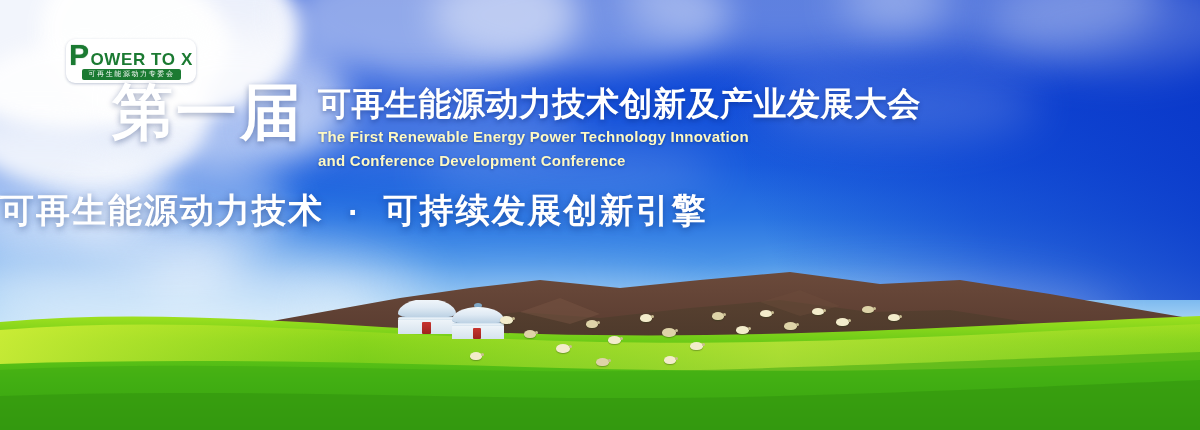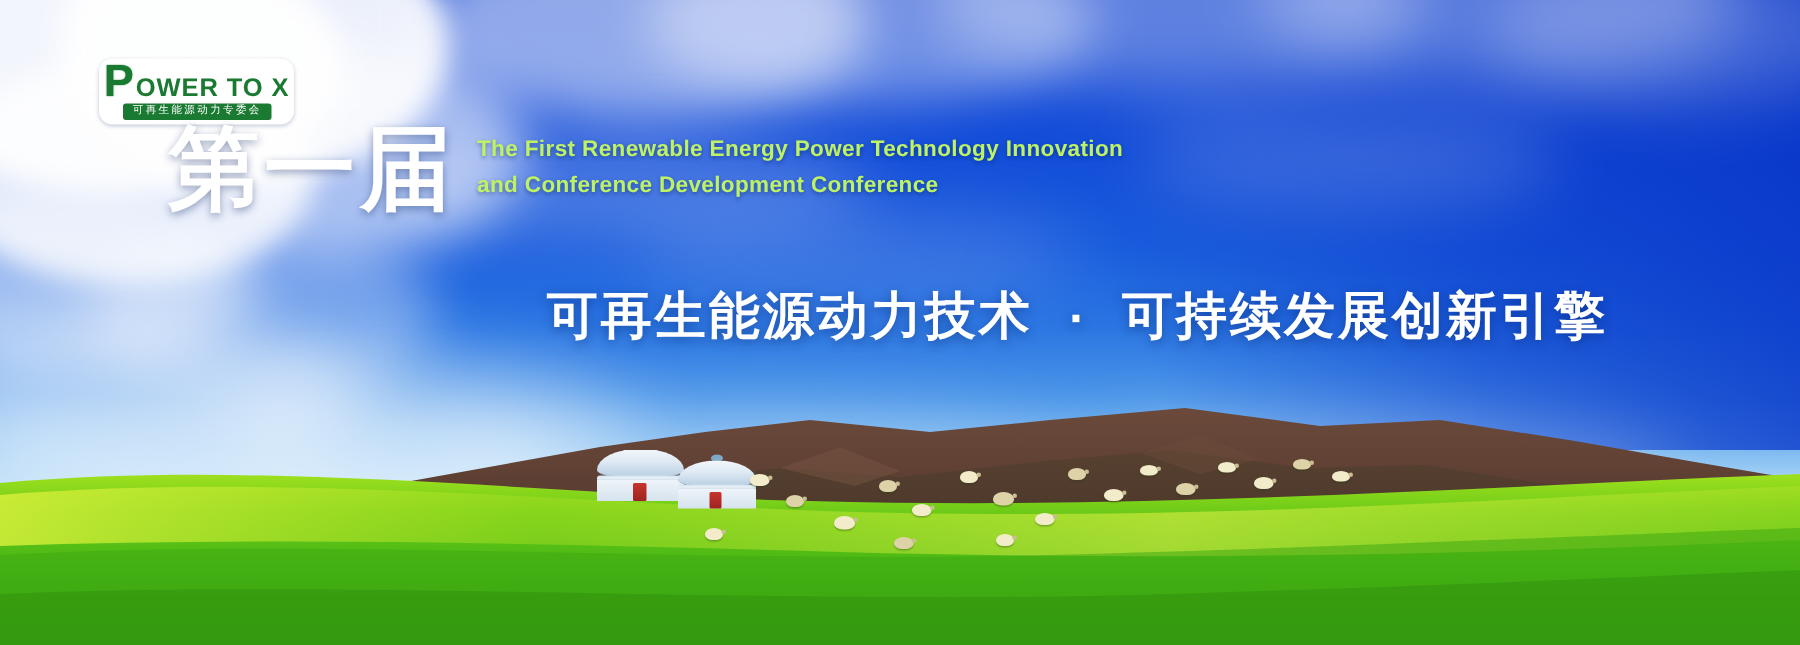--- a/index.html
+++ b/index.html
@@ -177,7 +177,7 @@
     letter-spacing:3px;
     white-space:nowrap;
     text-shadow:0 2px 6px rgba(4,30,95,.40);
-    font-family:Liberation Sans, sans-serif;
+    font-family:Liberation Serif, serif;
   }
 
   .hl-right{

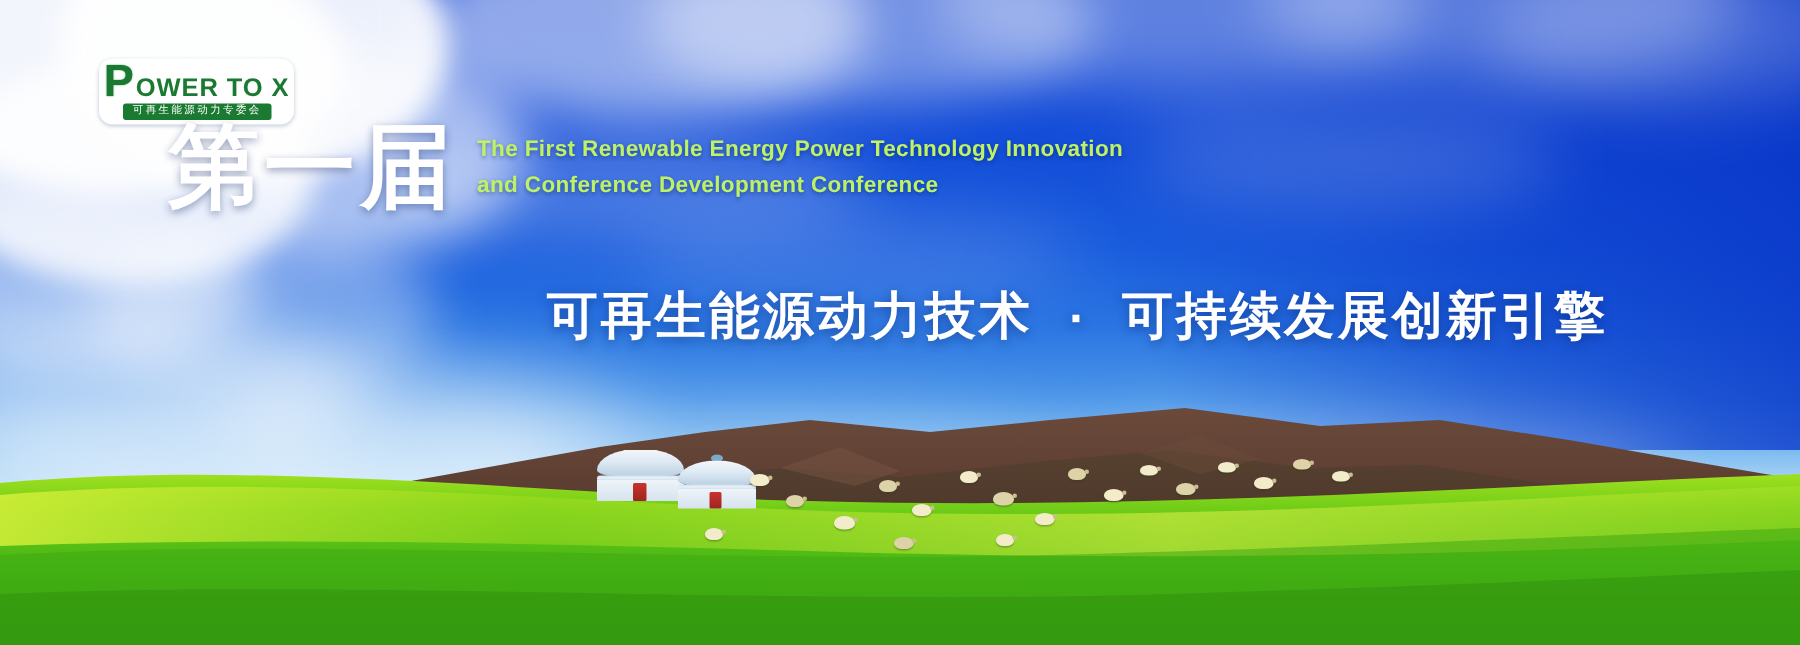--- a/index.html
+++ b/index.html
@@ -361,6 +361,7 @@
     <div class="hl-row">
       <div class="diyijie">第一届</div>
       <div class="hl-right">
+        <div class="title-cn">可再生能源动力技术创新及产业发展大会</div>
         <div class="title-en">The First Renewable Energy Power Technology Innovation</div>
         <div class="title-en">and Conference Development Conference</div>
       </div>

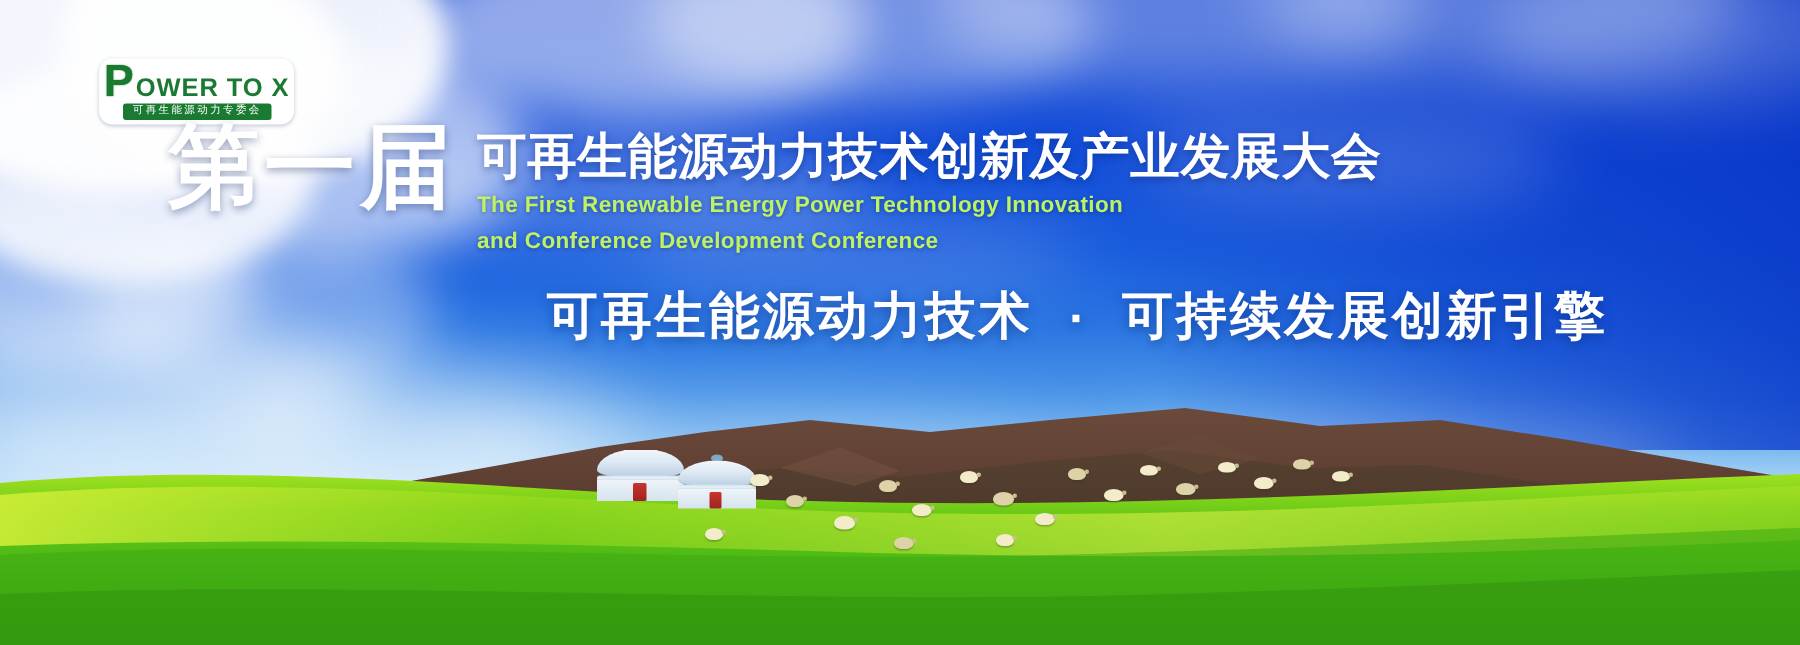--- a/index.html
+++ b/index.html
@@ -194,7 +194,7 @@
     font-family:"DejaVu Sans","Liberation Sans",sans-serif;
   }
   .title-en{
-    color:#bef264;
+    color:#fef9c3;
     font-size:15px;
     font-weight:bold;
     line-height:1.32;

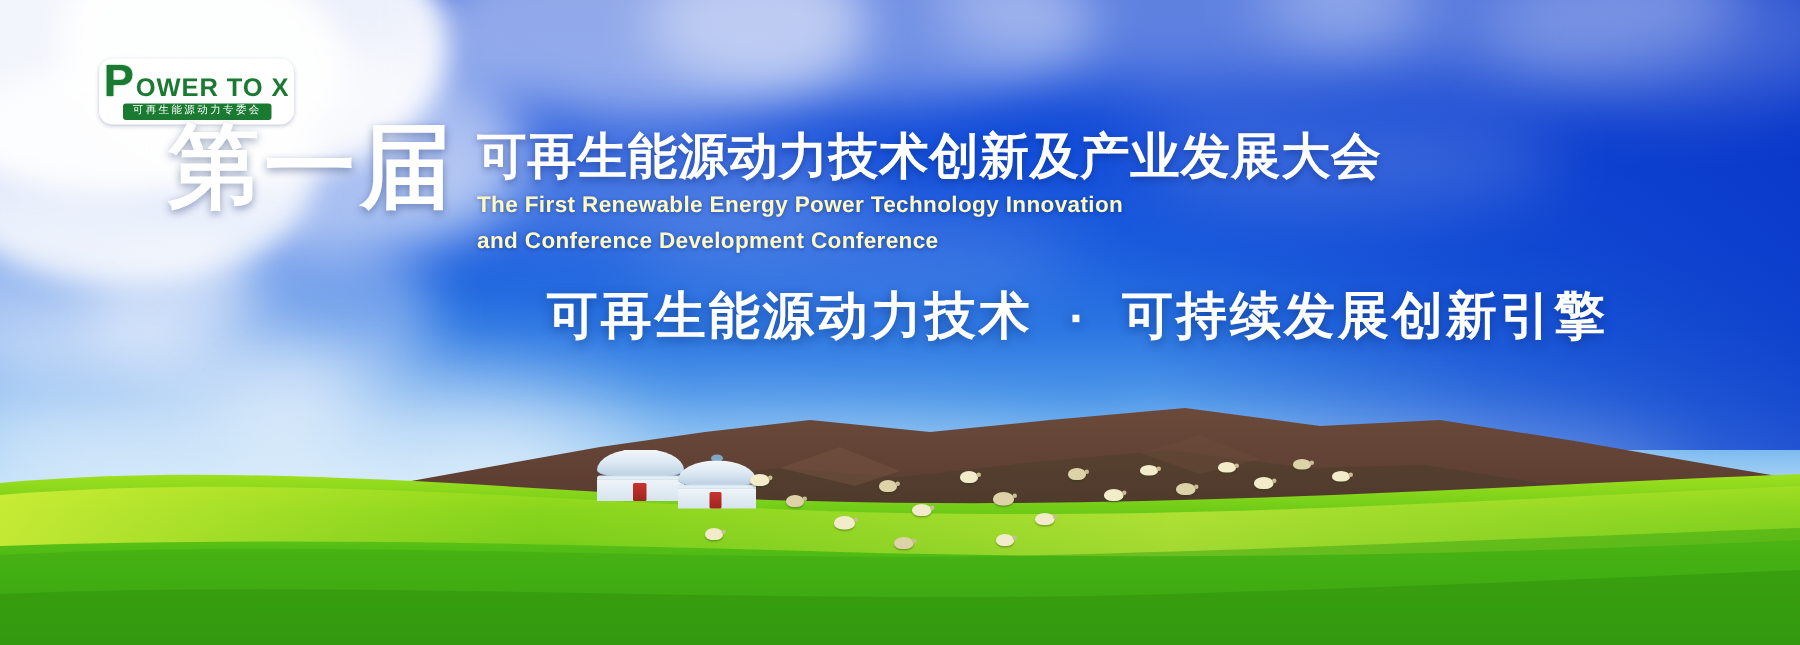--- a/index.html
+++ b/index.html
@@ -207,7 +207,7 @@
   
   .slogan{
     position:absolute; left:0; top:188px; width:1072px;
-    text-align:right;
+    text-align:left;
     color:#ffffff;
     font-size:34px;
     font-weight:bold;

